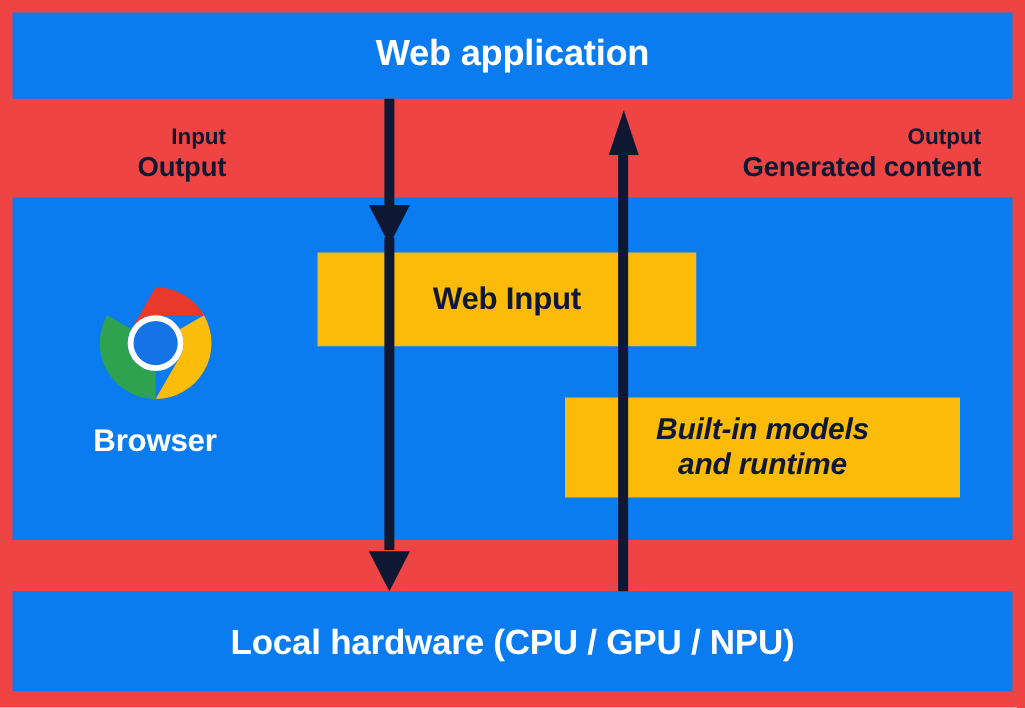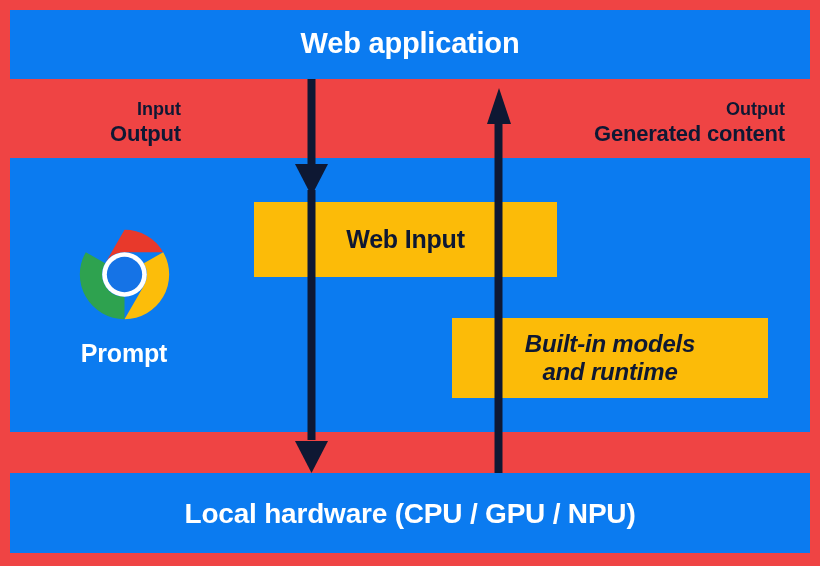--- a/index.html
+++ b/index.html
@@ -187,7 +187,7 @@
       <circle cx="50" cy="50" r="19" fill="#1573e6"></circle>
     </svg>
   </div>
-  <div id="browser-label">Prompt</div>
+  <div id="browser-label">Browser</div>
 
   <div class="yellow-box" id="web-apis-box">
     <span class="yellow-box-label">Web Input</span>

